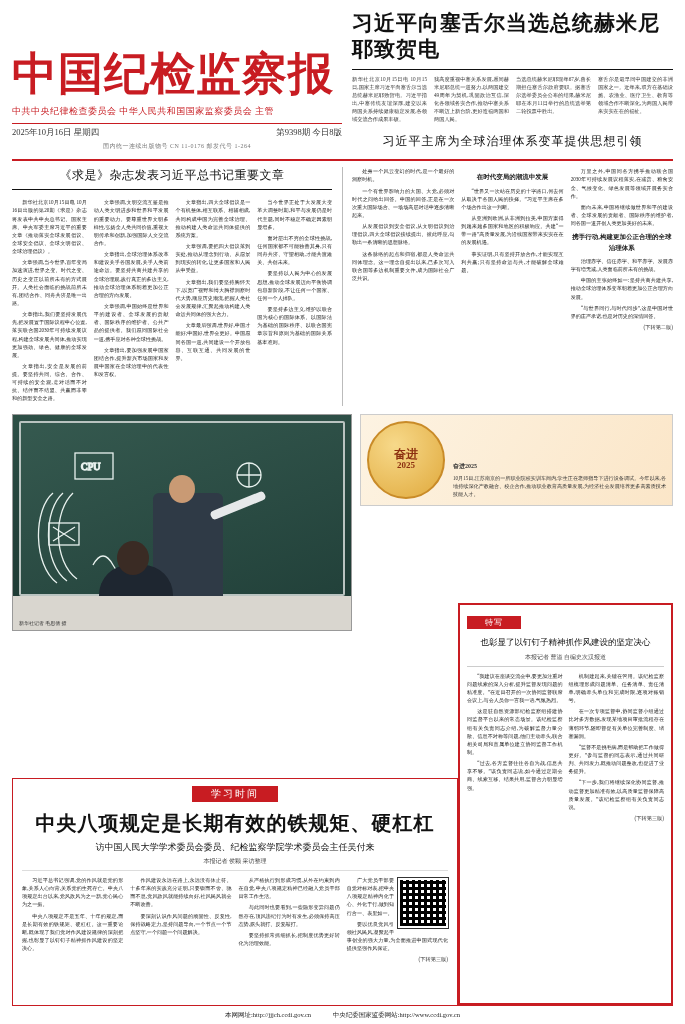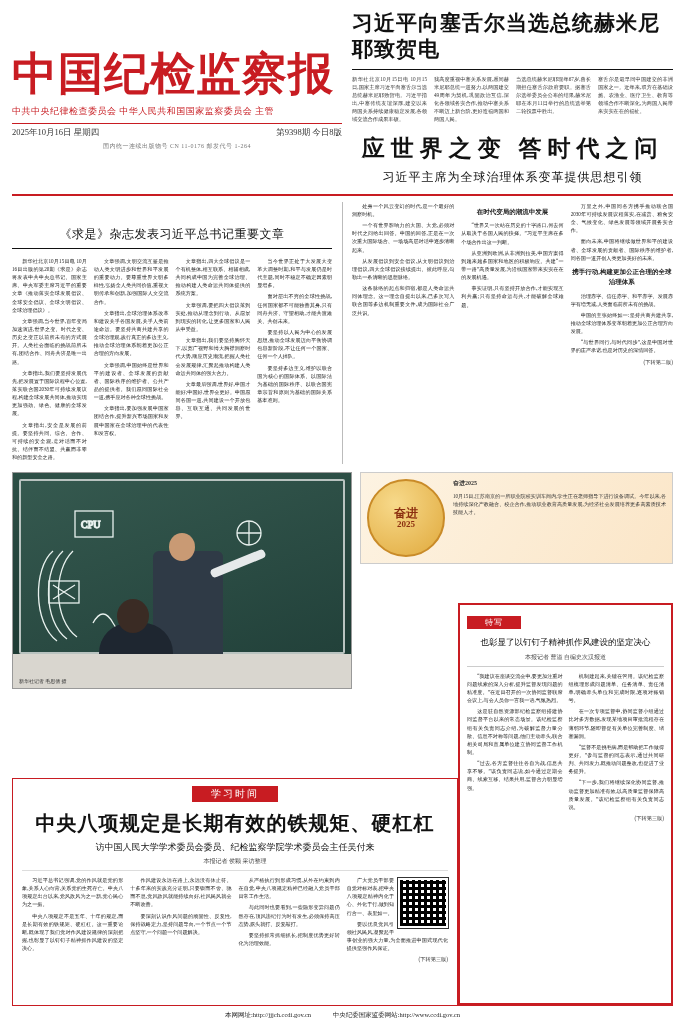--- a/index.html
+++ b/index.html
@@ -160,7 +160,6 @@
         <div>塞舌尔是最早同中国建交的非洲国家之一。近年来,双方在基础设施、农渔业、医疗卫生、教育等领域合作不断深化,为两国人民带来实实在在的福祉。</div>
       </div>
       <div class="hl2">
-        <div class="big">应世界之变  答时代之问</div>
         <div class="small">习近平主席为全球治理体系变革提供思想引领</div>
       </div>
     </div>

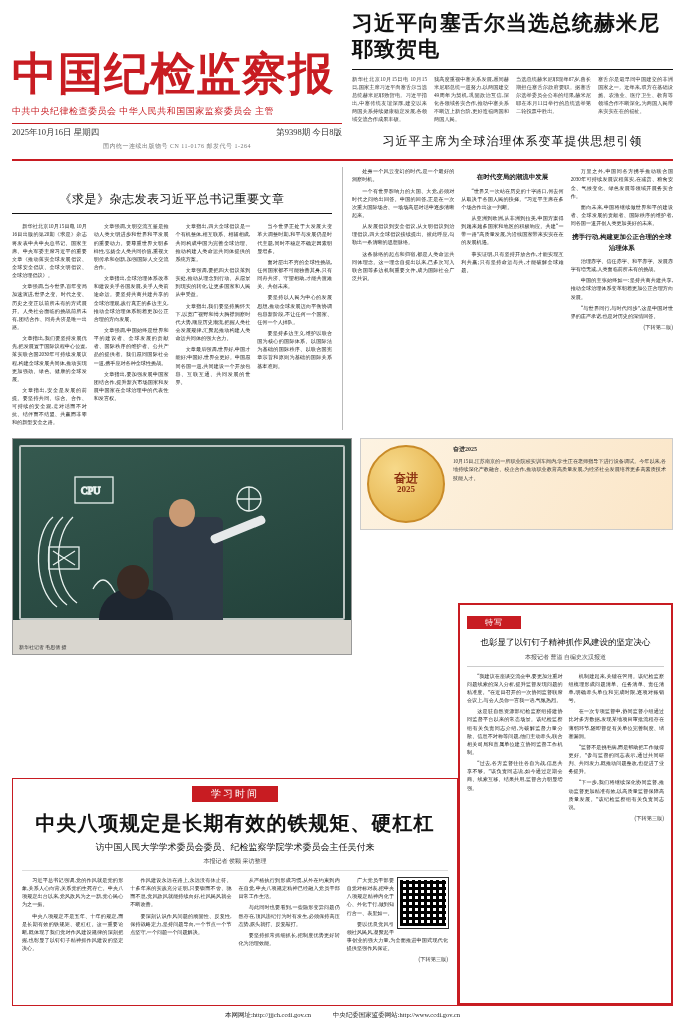--- a/index.html
+++ b/index.html
@@ -42,7 +42,7 @@
 
   
   .deck{display:flex;}
-  .deck-left{width:330px;padding-right:10px;box-sizing:border-box;margin-top:24px;}
+  .deck-left{width:330px;padding-right:10px;box-sizing:border-box;}
   .kicker{font-size:12px;text-align:center;letter-spacing:.5px;}
   .kicker-line{height:1px;background:#111;margin:5px 0 7px;}
   .red-head{

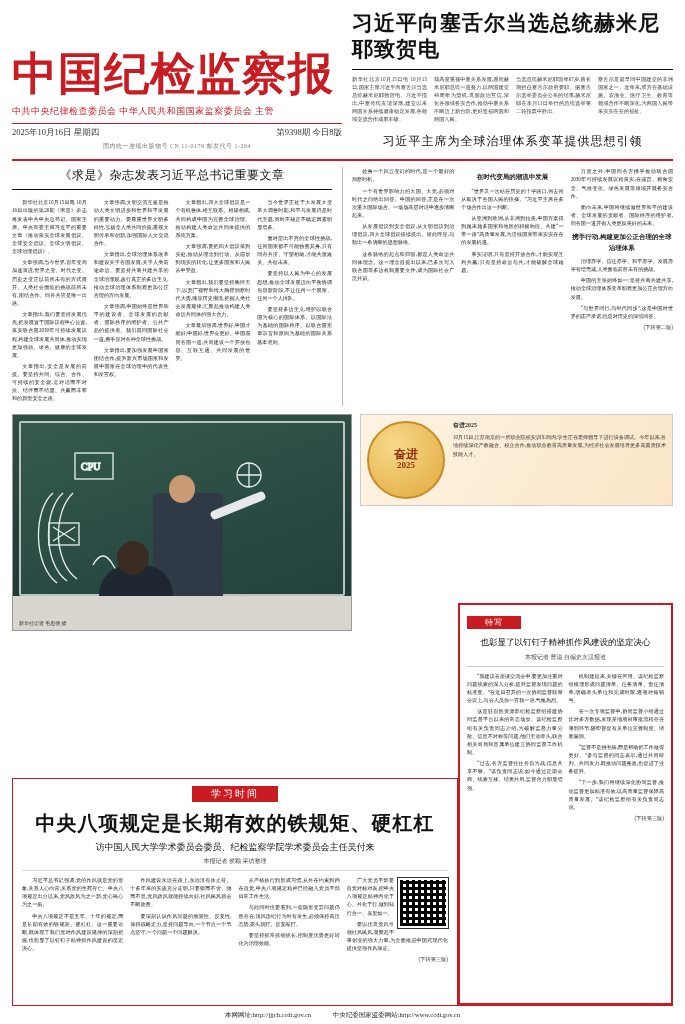--- a/index.html
+++ b/index.html
@@ -79,7 +79,7 @@
 
   .midright{flex:1;}
   .promo{
-    height:92px;border:1px solid #ccc;display:flex;align-items:flex-start;gap:8px;padding:6px;box-sizing:border-box;
+    height:92px;border:1px solid #ccc;display:flex;align-items:flex-end;gap:8px;padding:6px;box-sizing:border-box;
     background:linear-gradient(120deg,#fdf3e2,#fbe6c8);
   }
   .promo-badge{

